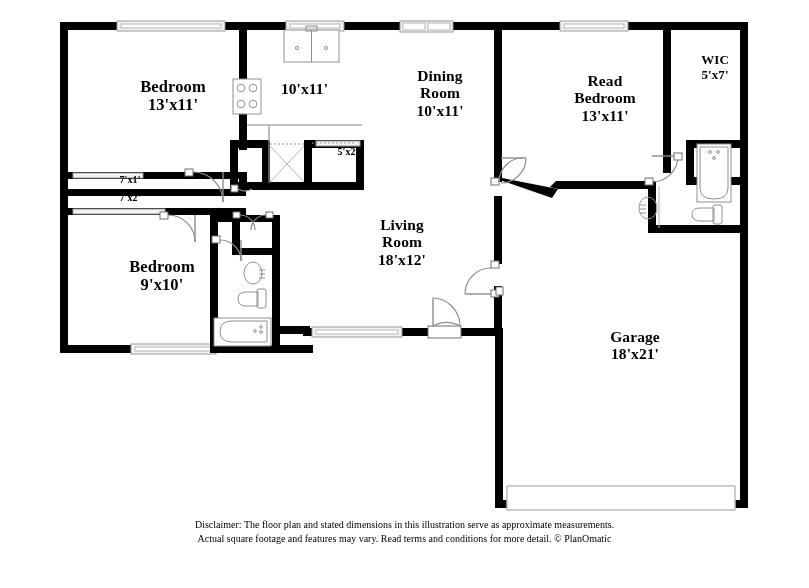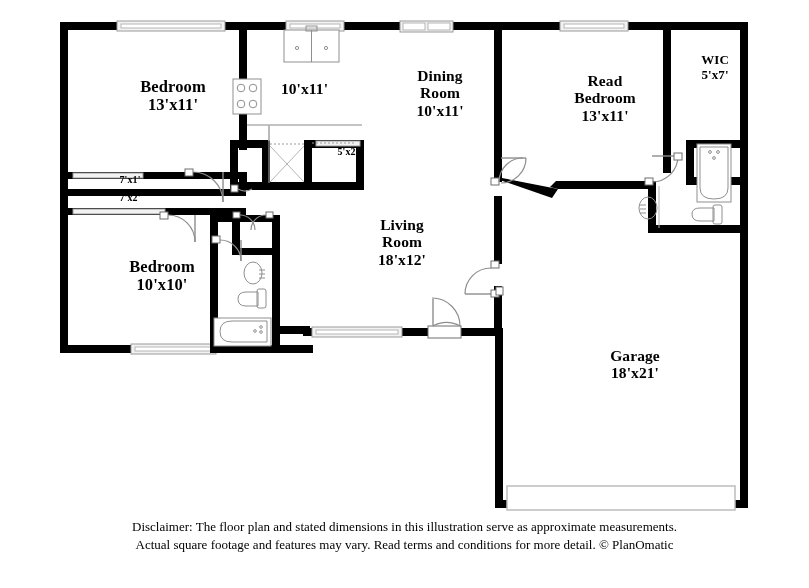--- a/index.html
+++ b/index.html
@@ -354,7 +354,7 @@
 
   <div class="room-label rl-big" style="left:75px; top:258px; width:150px;">
     <span class="nm">Bedroom</span>
-    <span class="dim">10'x10'</span>
+    <span class="dim">9'x10'</span>
   </div>
 
   <div class="room-label rl-mid" style="left:334px; top:216px; width:112px;">

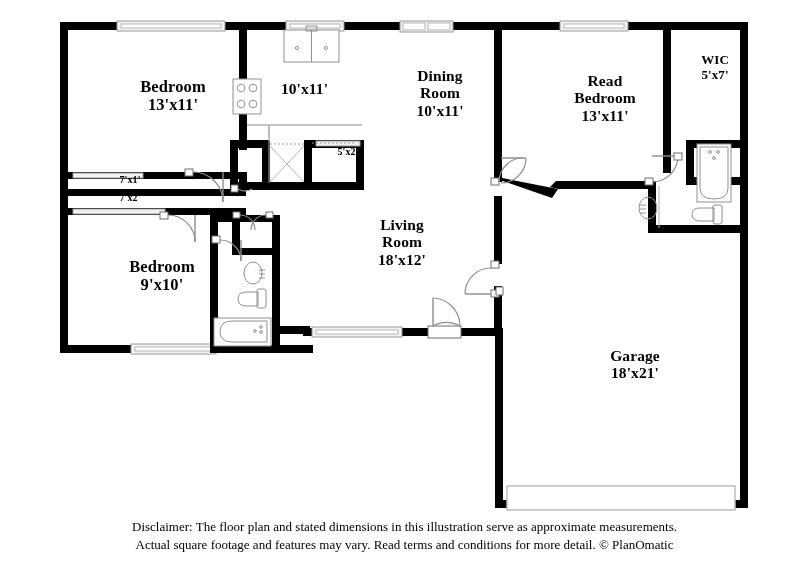--- a/index.html
+++ b/index.html
@@ -363,7 +363,7 @@
     <span class="dim">18'x12'</span>
   </div>
 
-  <div class="room-label rl-mid" style="left:562px; top:347px; width:122px;">
+  <div class="room-label rl-mid" style="left:562px; top:328px; width:122px;">
     <span class="nm">Garage</span>
     <span class="dim">18'x21'</span>
   </div>

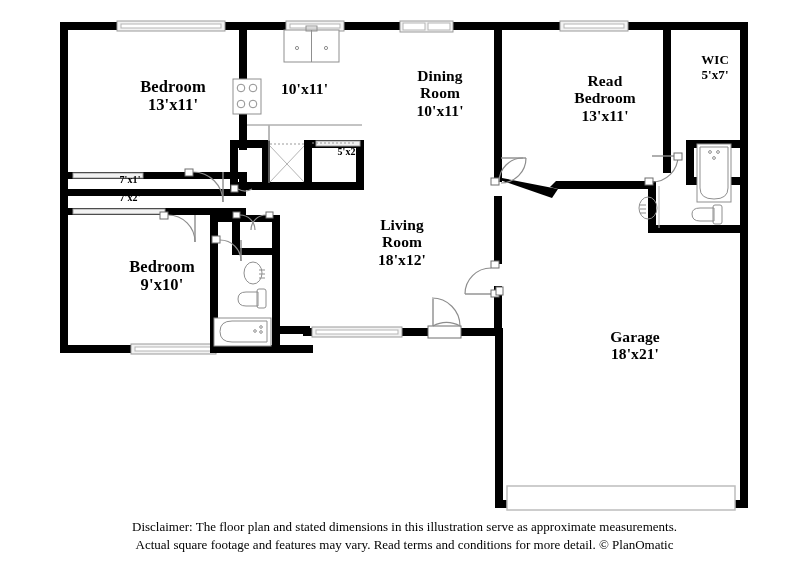--- a/index.html
+++ b/index.html
@@ -65,7 +65,7 @@
     width: 809px;
     text-align: center;
     font-family: "Liberation Serif", serif;
-    font-size: 13px;
+    font-size: 10px;
     color: #000000;
     line-height: 1.38;
   }

